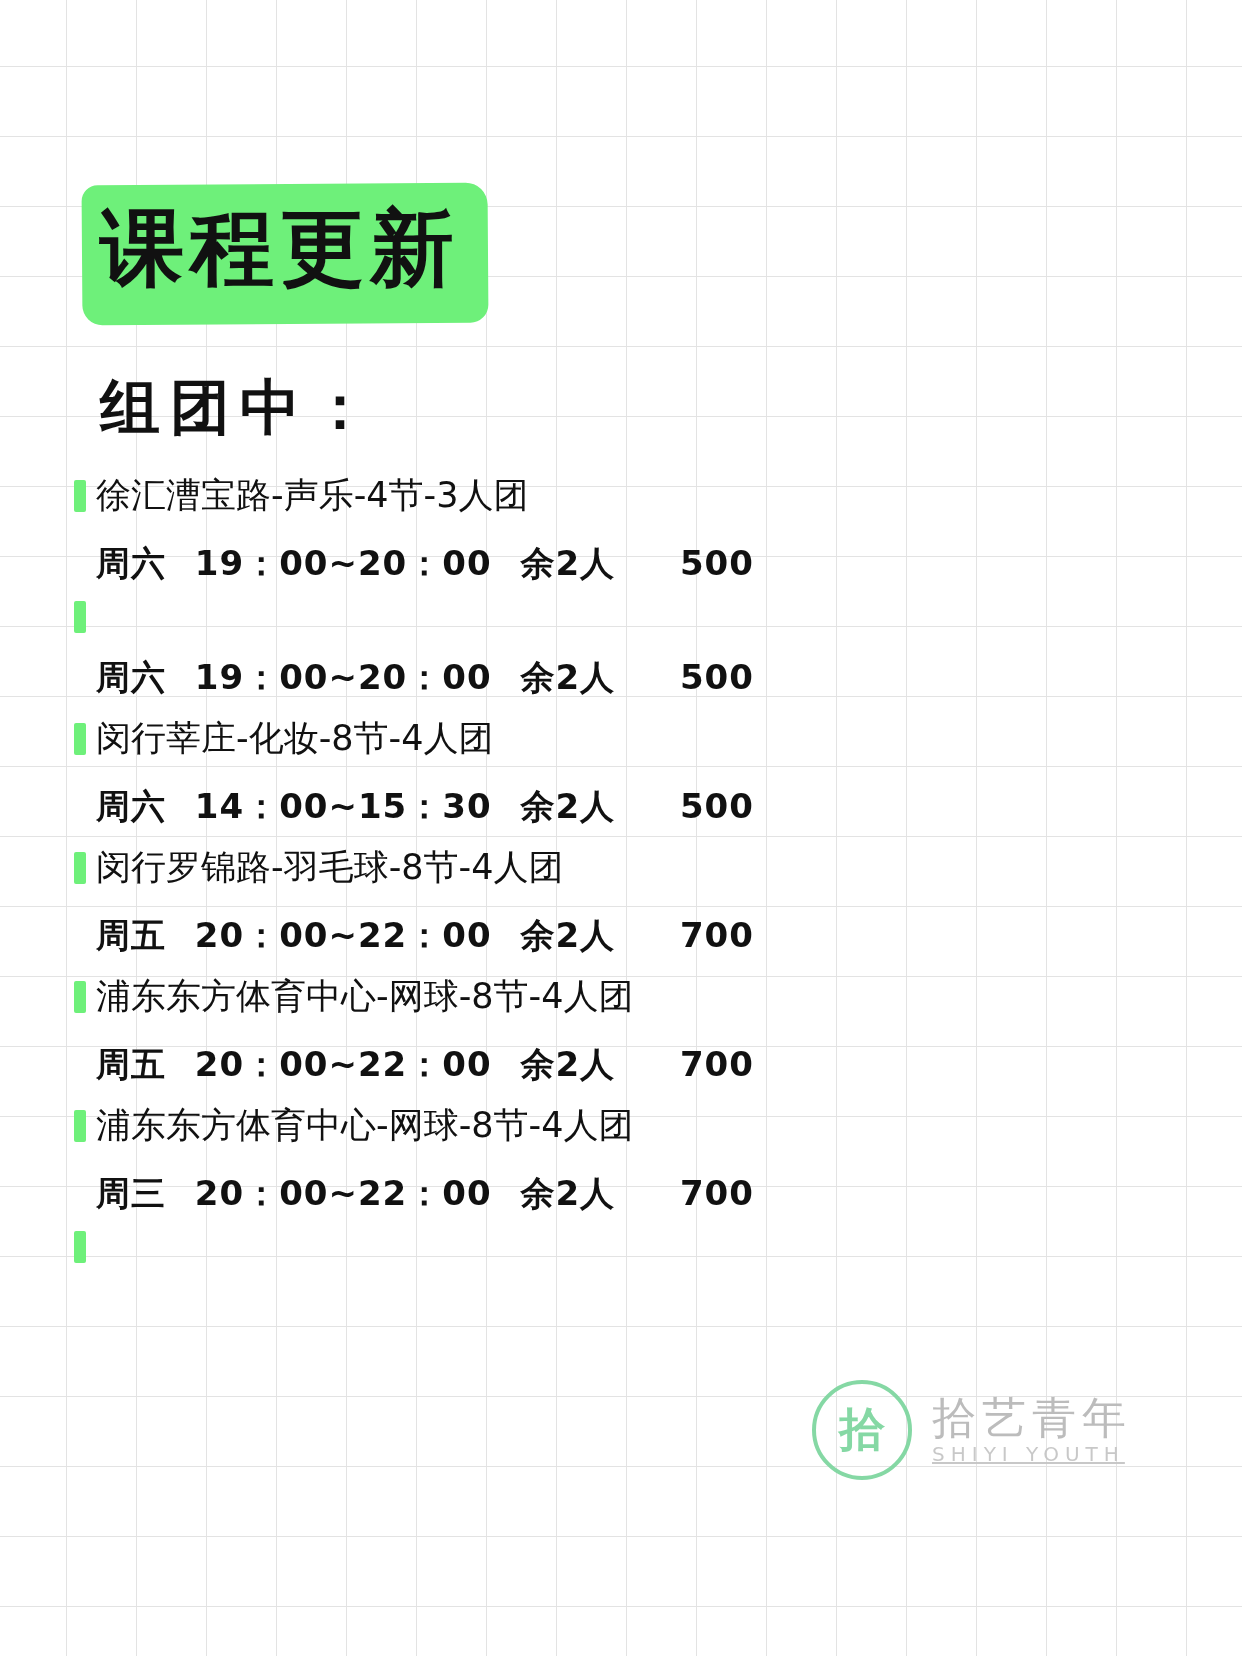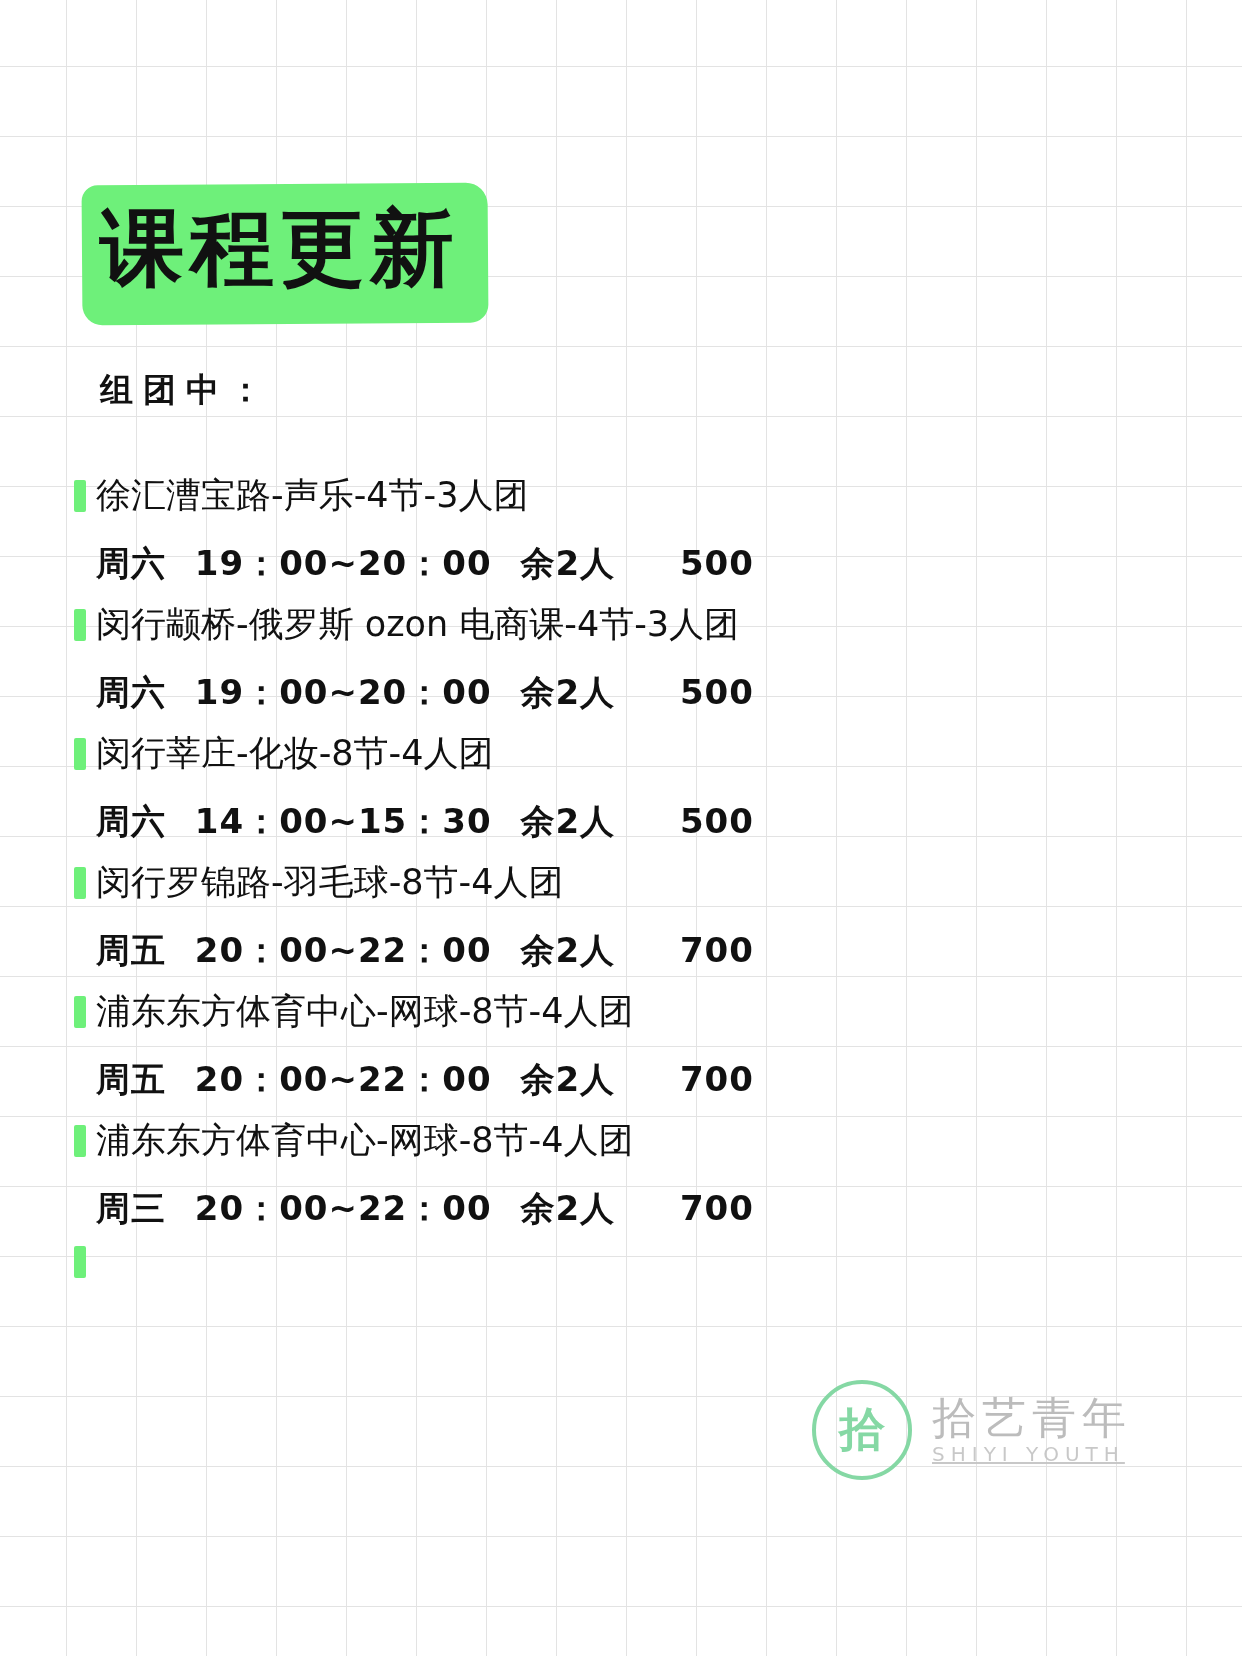--- a/index.html
+++ b/index.html
@@ -59,7 +59,7 @@
     position: absolute;
     left: 100px;
     top: 368px;
-    font-size: 33px;
+    font-size: 60px;
     font-weight: 700;
     letter-spacing: 10px;
     color: #111111;

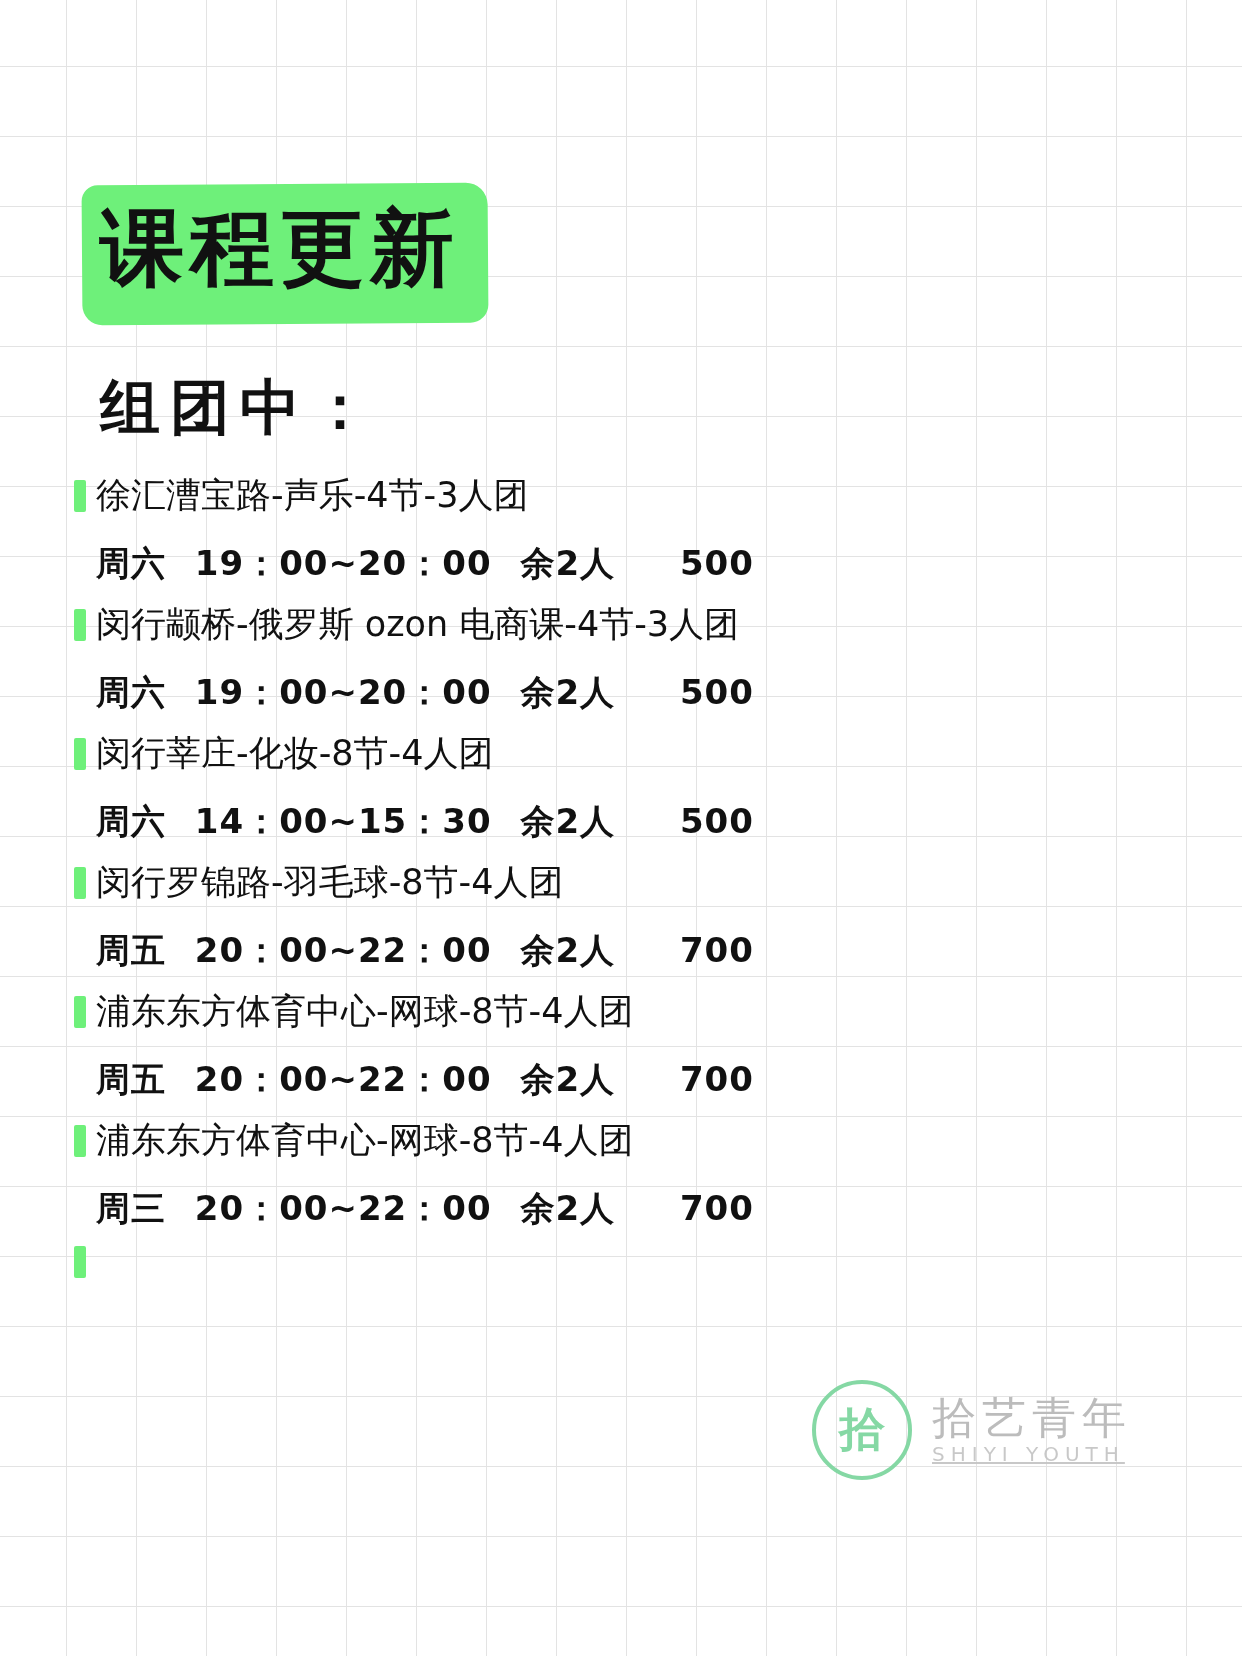--- a/index.html
+++ b/index.html
@@ -185,7 +185,6 @@
     <div class="entry">
       <div class="entry-head">
         <span class="bullet"></span>
-        <span class="entry-title">闵行颛桥-俄罗斯 ozon 电商课-4节-3人团</span>
       </div>
       <div class="entry-detail">
         <span class="d-day">周六</span>

